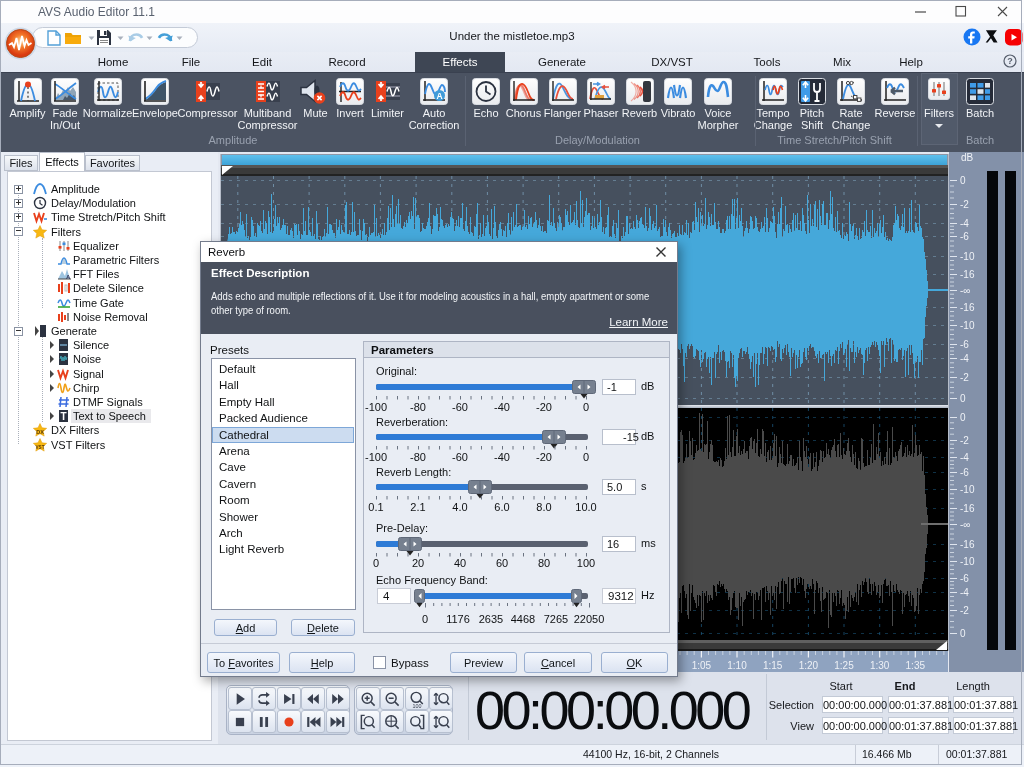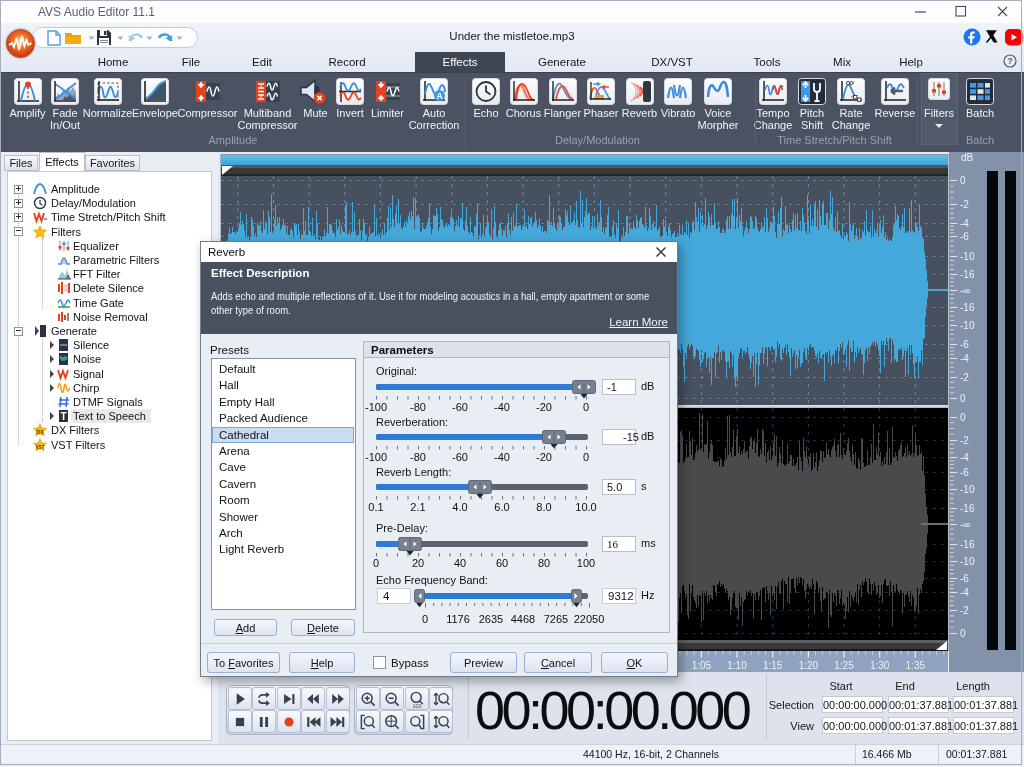--- a/index.html
+++ b/index.html
@@ -487,7 +487,7 @@
         <path d="M1 12h13" stroke="#444"></path>
         <text x="9" y="12" font-size="6" fill="#335" font-weight="bold">A</text>
       </svg></div>
-<div class="abs" style="left:73px;top:268.2px;font-size:11px;color:#101214;white-space:nowrap;">FFT Filter</div>
+<div class="abs" style="left:73px;top:268.2px;font-size:11px;color:#101214;white-space:nowrap;">FFT Files</div>
 <div class="abs" style="left:57px;top:281.4px;width:14px;height:14px;"><svg width="14" height="14">
         <rect x="1" y="3" width="2 " height="8" fill="#e8401c"></rect>
         <rect x="4" y="1" width="2" height="12" fill="#e8401c"></rect>

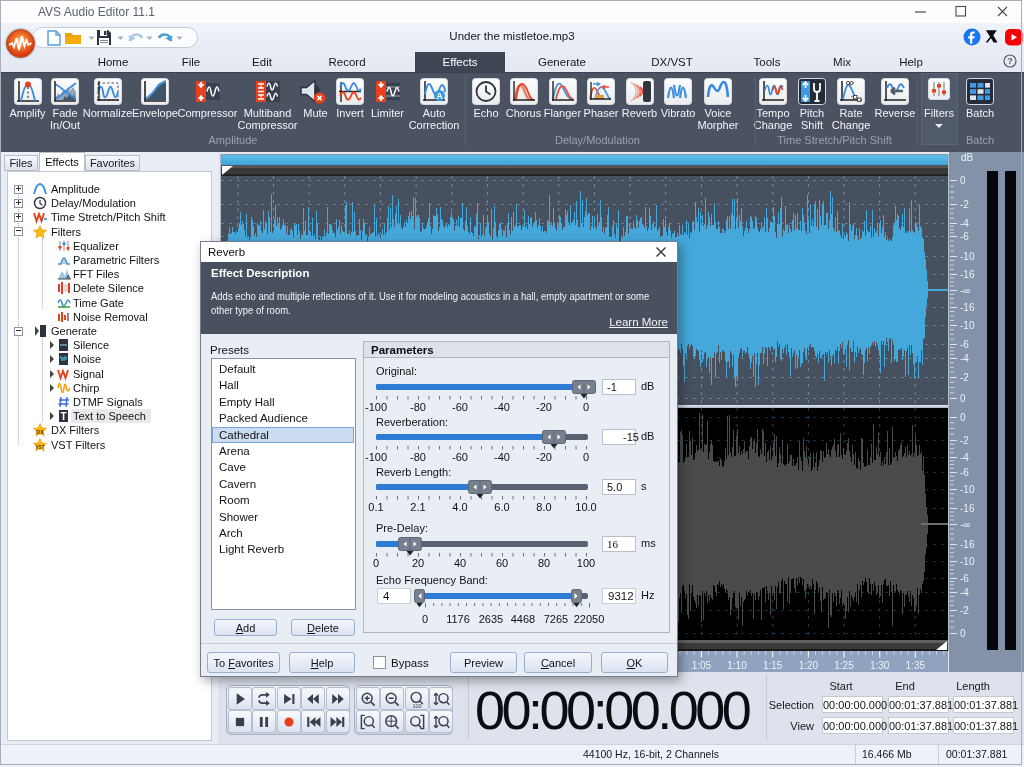--- a/index.html
+++ b/index.html
@@ -1216,7 +1216,7 @@
     <div class="abs" style="left:477px;top:557px;width:50px;text-align:center;font-size:11px;color:#101214;">60</div>
     <div class="abs" style="left:519px;top:557px;width:50px;text-align:center;font-size:11px;color:#101214;">80</div>
     <div class="abs" style="left:561px;top:557px;width:50px;text-align:center;font-size:11px;color:#101214;">100</div>
-    <div class="abs" style="left:602px;top:535.5px;width:34px;height:16px;background:#fff;border:1px solid #b8bfcc;font-size:11px;color:#101214;line-height:15px;padding-left:4px;font-family:Liberation Serif, serif;">16</div>
+    <div class="abs" style="left:602px;top:535.5px;width:34px;height:16px;background:#fff;border:1px solid #b8bfcc;font-size:11px;color:#101214;line-height:15px;padding-left:4px;">16</div>
     <div class="abs" style="left:641px;top:536.5px;font-size:11px;color:#101214;">ms</div>
 <div class="abs" style="left:376px;top:574px;font-size:11px;color:#101214;">Echo Frequency Band:</div>
     <div class="abs" style="left:377px;top:588px;width:34px;height:16px;background:#fff;border:1px solid #c8ccd6;font-size:11.5px;color:#101214;line-height:15px;padding-left:5px;">4</div>

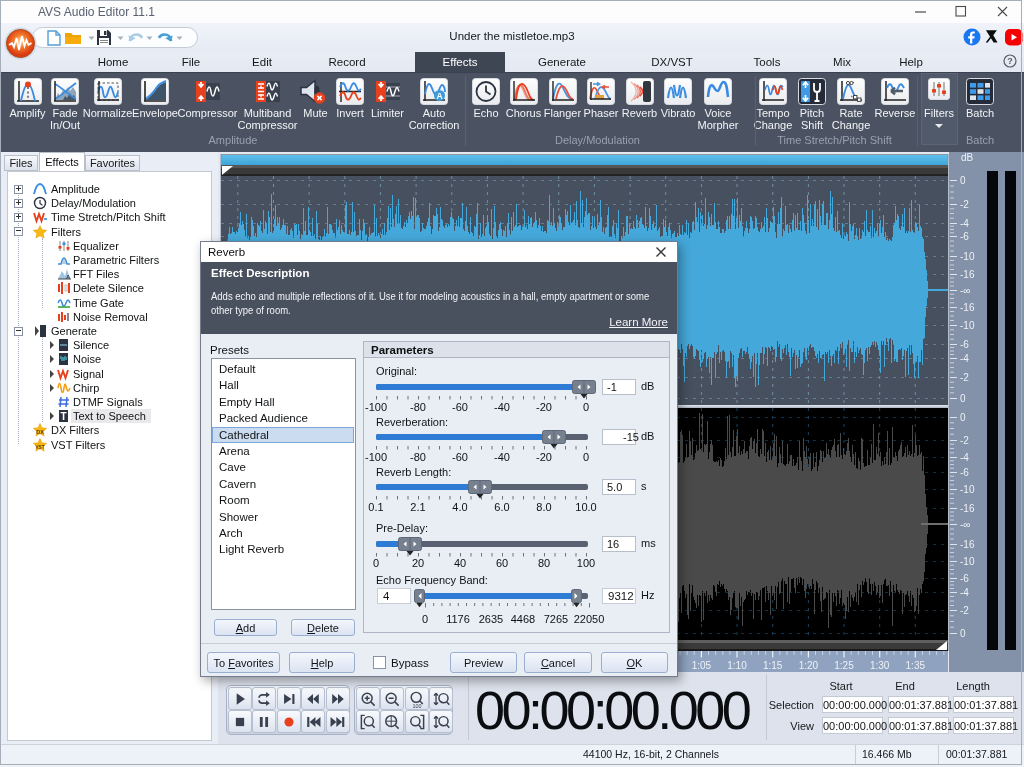--- a/index.html
+++ b/index.html
@@ -1013,7 +1013,7 @@
 <div class="abs" style="left:475px;top:679px;width:290px;font-size:54px;color:#0b0d10;letter-spacing:-3.5px;">00:00:00.000</div>
 <div class="abs" style="left:766px;top:674px;width:1px;height:66px;background:#c3cad6;"></div>
 <div class="abs" style="left:801px;top:680px;width:80px;text-align:center;font-size:11px;color:#15171b;">Start</div>
-<div class="abs" style="left:865px;top:680px;width:80px;text-align:center;font-size:11px;color:#15171b;">End</div>
+<div class="abs" style="left:865px;top:680px;width:80px;text-align:center;font-size:11px;color:#15171b;font-weight:bold;">End</div>
 <div class="abs" style="left:933px;top:680px;width:80px;text-align:center;font-size:11px;color:#15171b;">Length</div>
 <div class="abs" style="left:740px;top:699px;width:74px;text-align:right;font-size:11px;color:#15171b;">Selection</div>
 <div class="abs" style="left:740px;top:720px;width:74px;text-align:right;font-size:11px;color:#15171b;">View</div>

